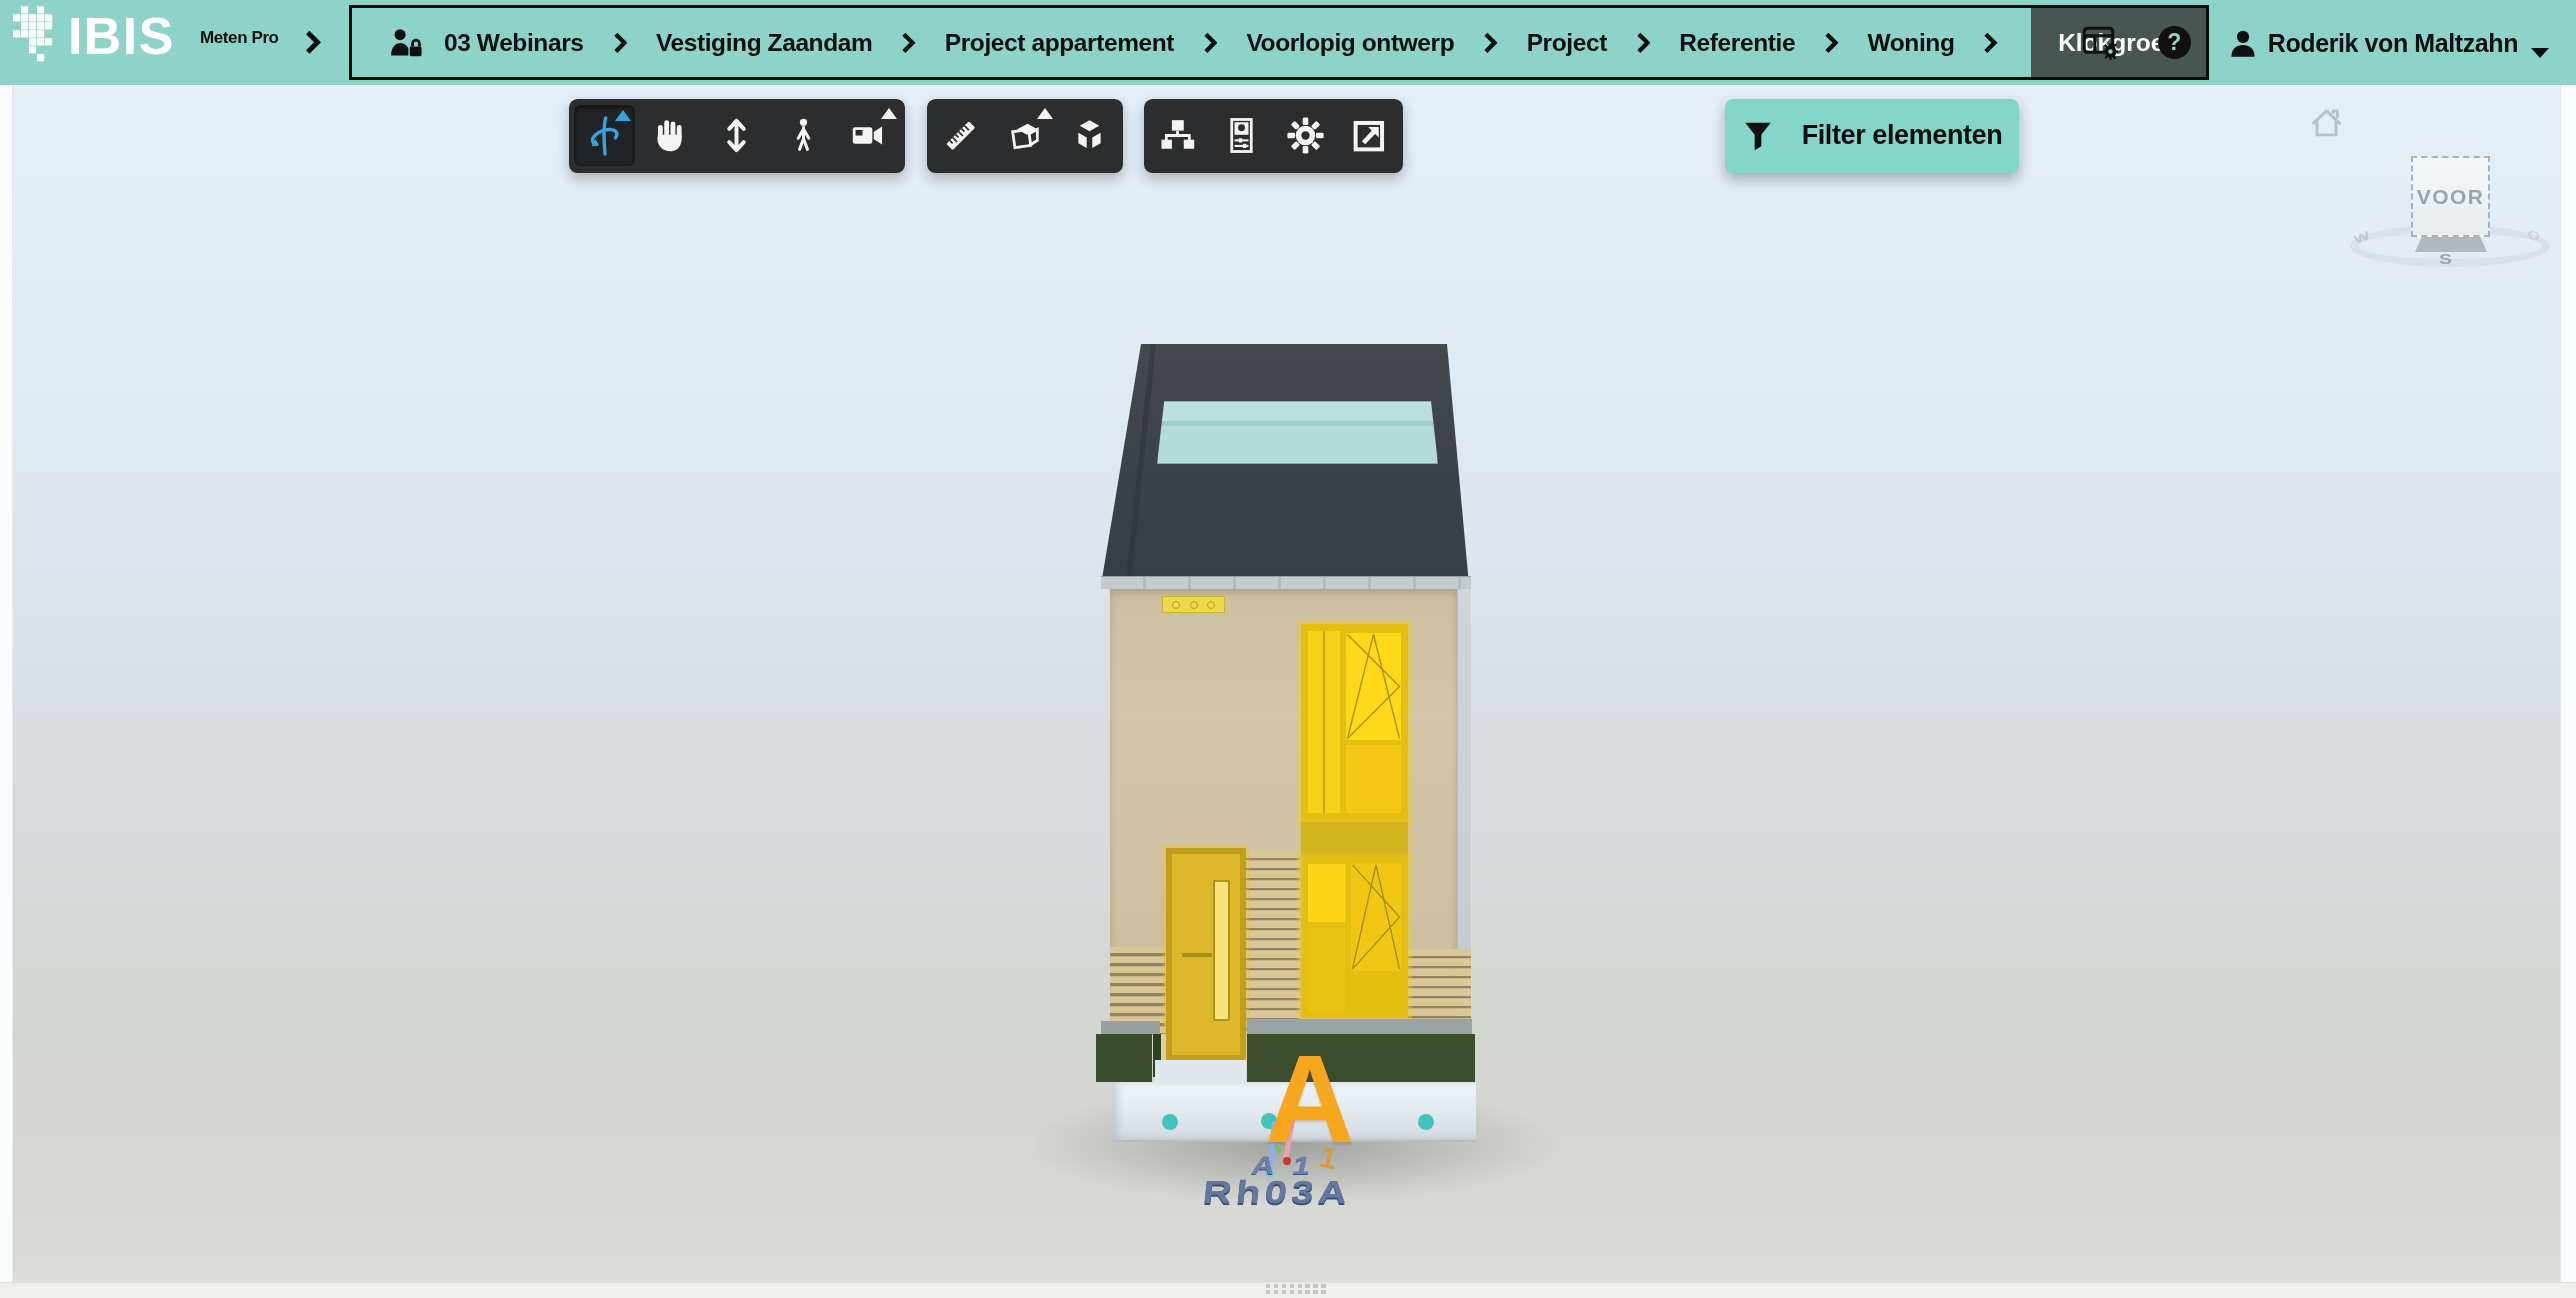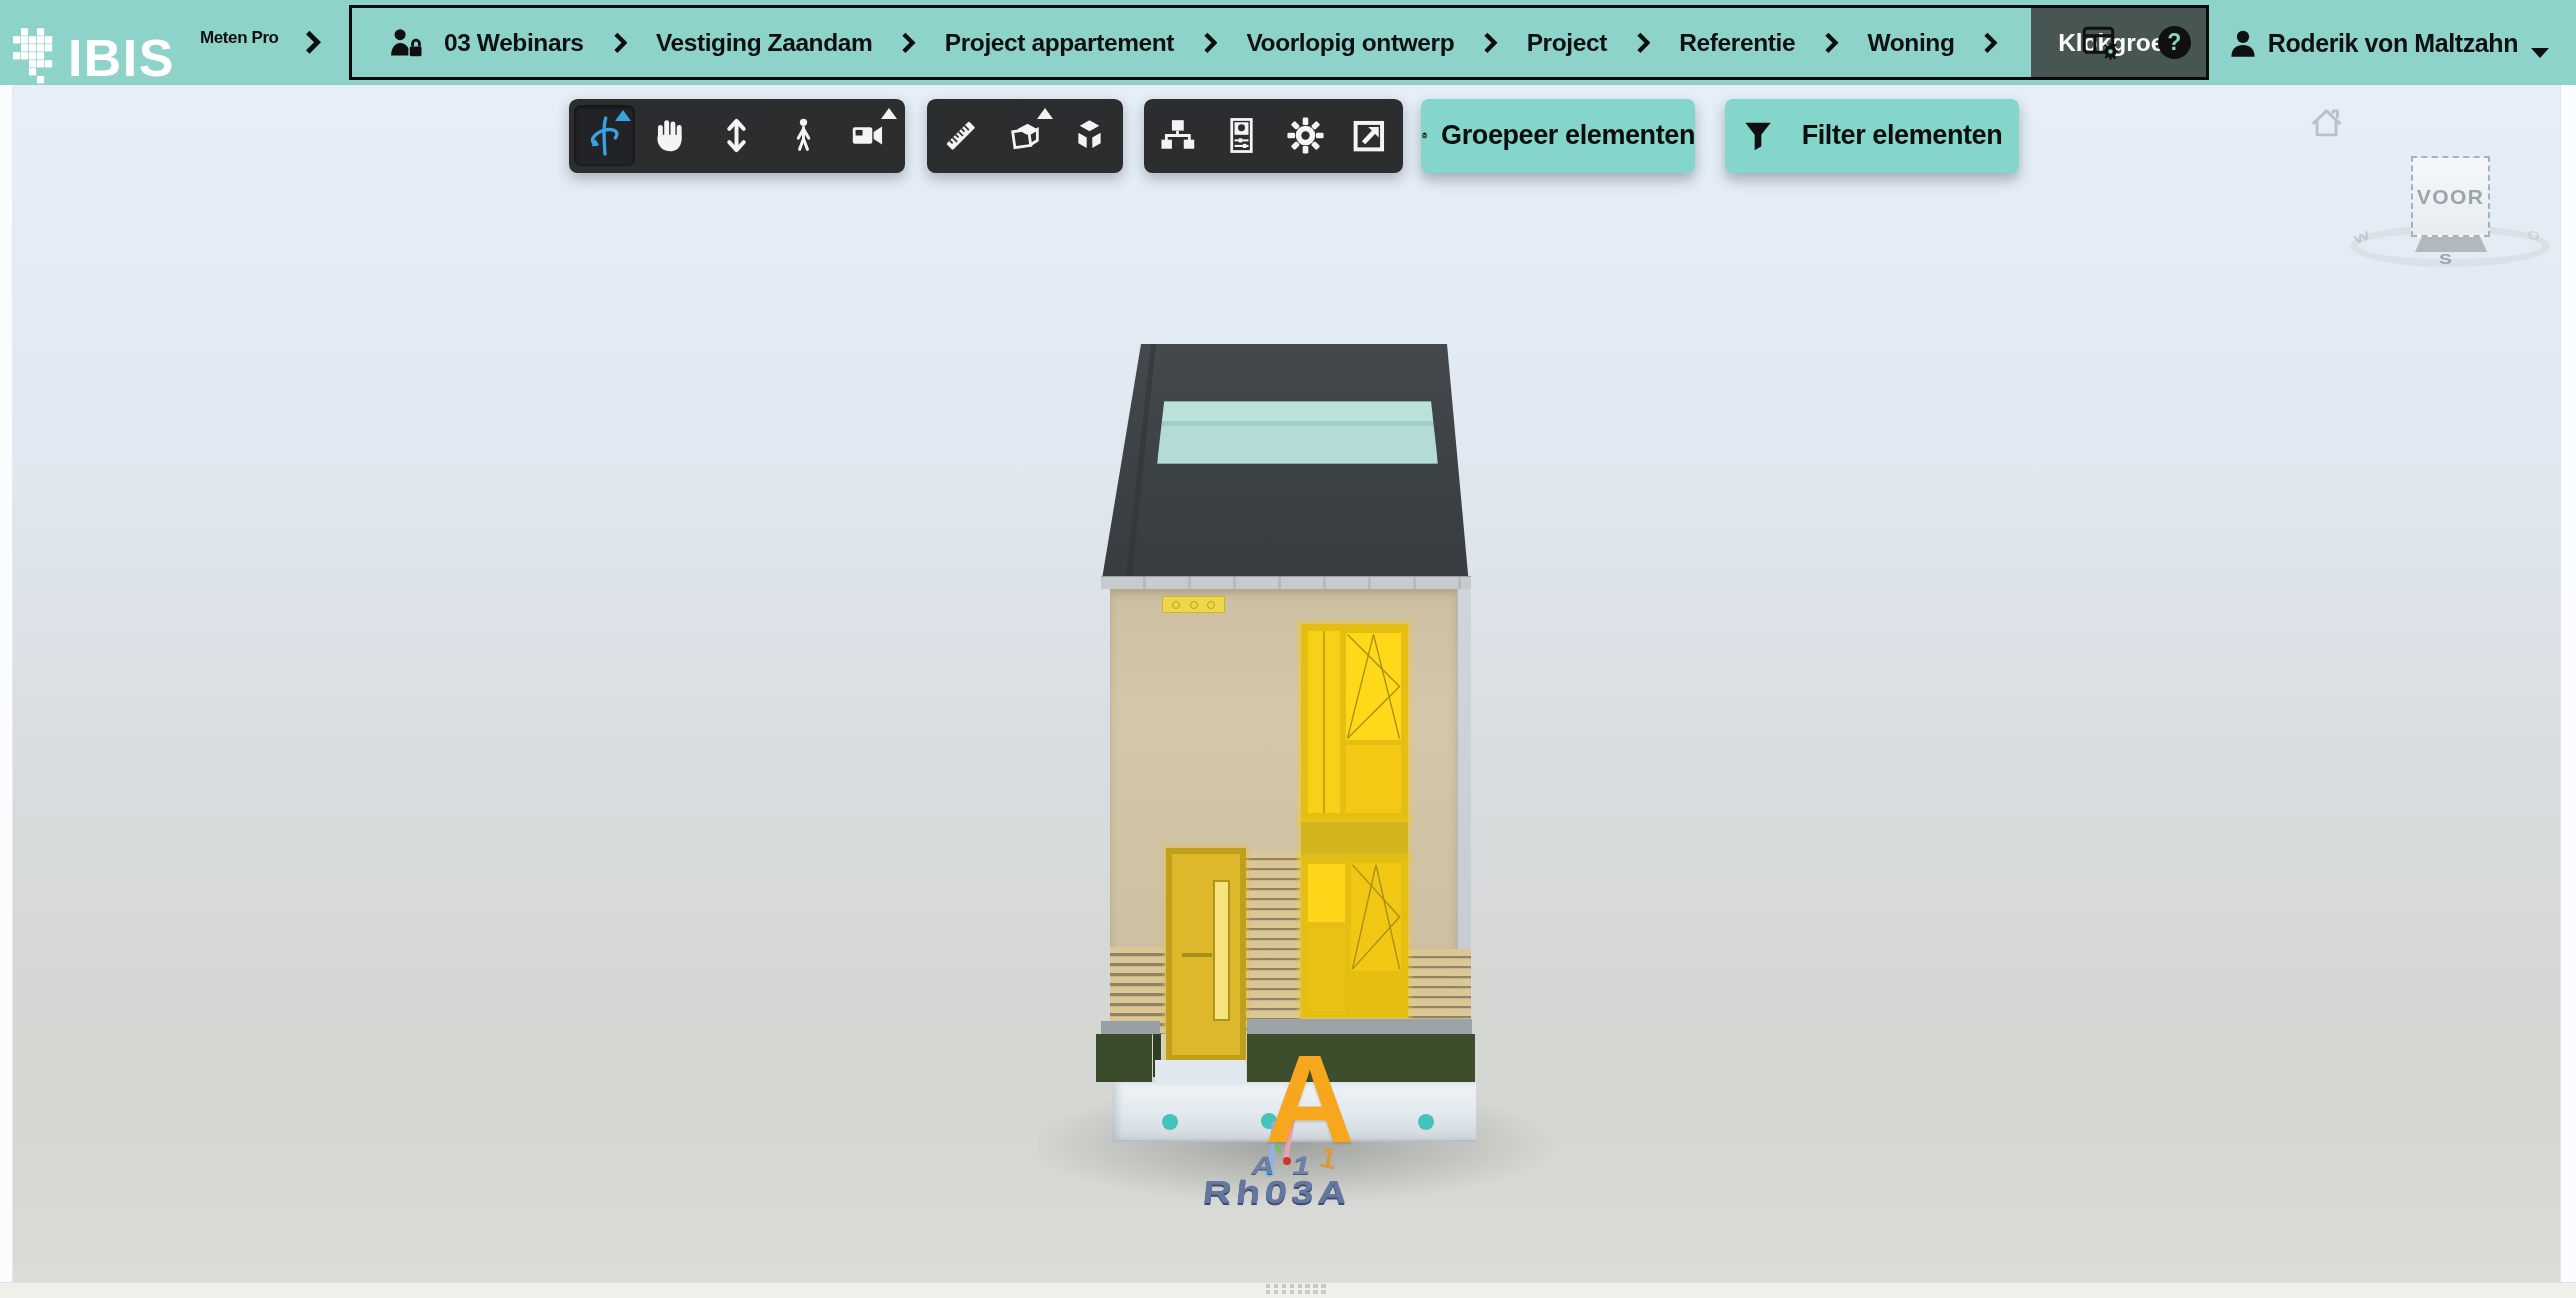--- a/index.html
+++ b/index.html
@@ -10,7 +10,7 @@
   
   .header { position:absolute; left:0; top:0; width:2576px; height:85px;
     background:#8ed3c9; z-index:50; }
-  .logo { position:absolute; left:13px; top:24px; display:flex; align-items:center; gap:10px; cursor:pointer; }
+  .logo { position:absolute; left:13px; top:2px; display:flex; align-items:center; gap:10px; cursor:pointer; }
   .logo-text { color:#ffffff; font-size:52px; font-weight:700; letter-spacing:1.4px; line-height:68px; }
   .root-item { position:absolute; left:200px; top:0; height:75px; display:flex; align-items:center;
     font-size:17px; font-weight:700; color:#101010; letter-spacing:-0.4px; cursor:pointer; }

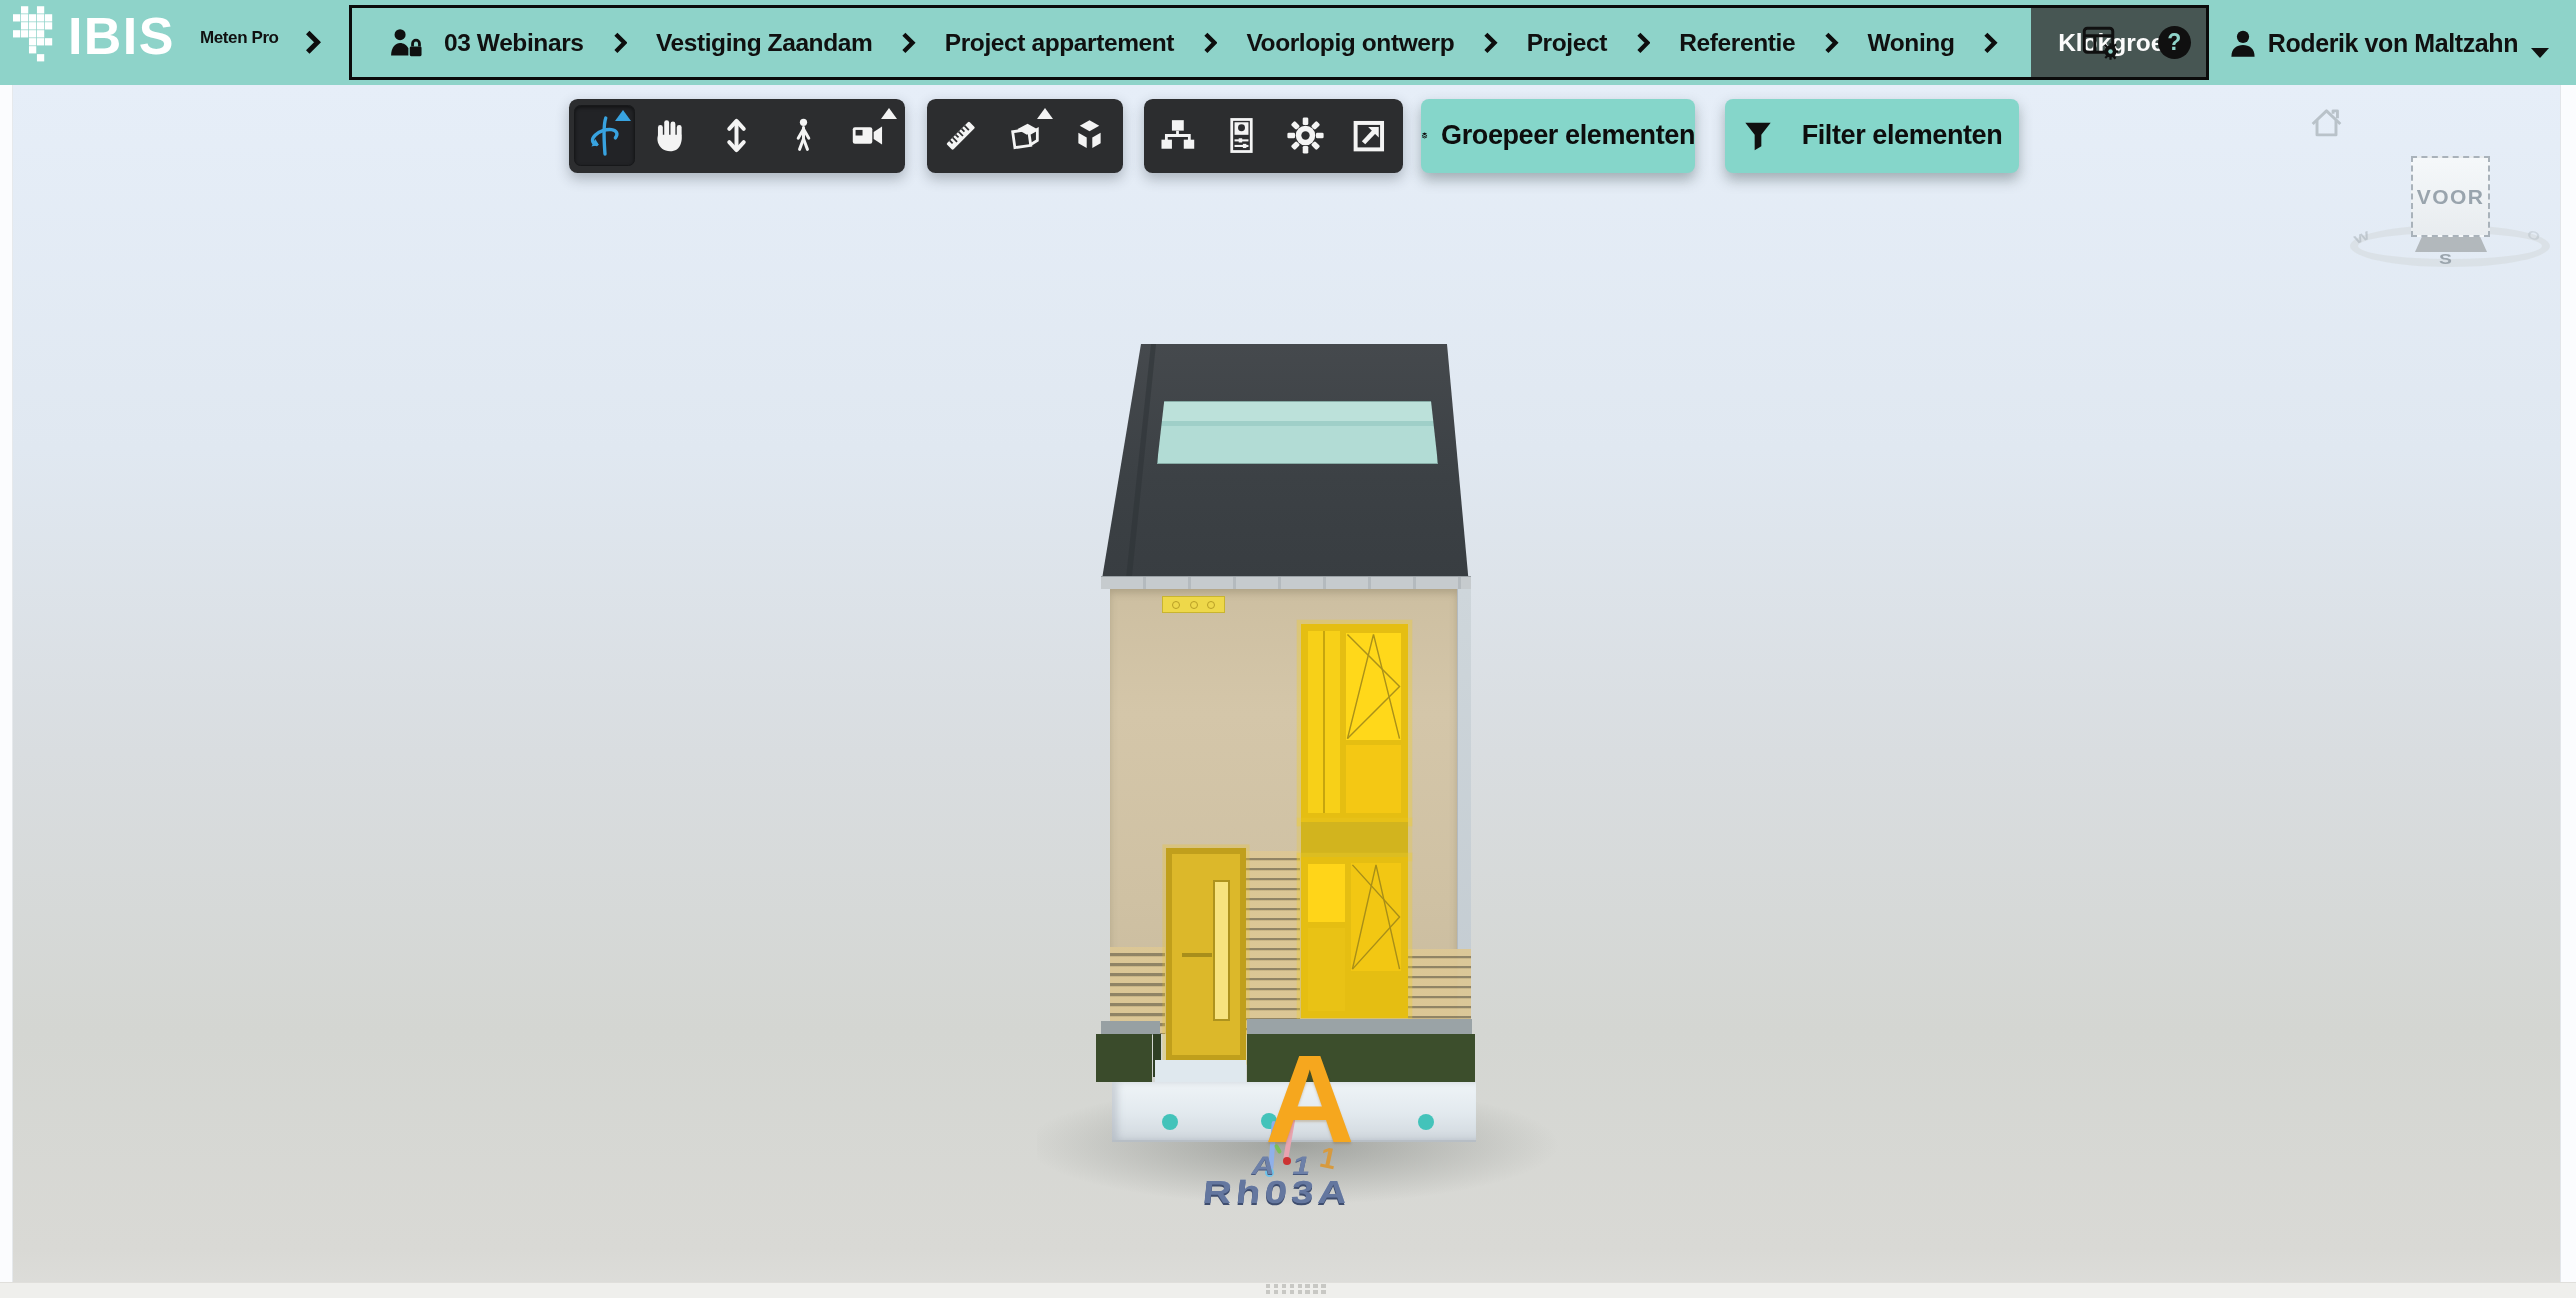--- a/index.html
+++ b/index.html
@@ -495,16 +495,6 @@
     </div>
   </div>
 
-  <div class="action-btn btn-group">
-    <svg width="33" height="33" viewBox="0 0 48 48">
-      <g fill="#101010">
-        <path d="M24 3 L41 12.5 24 22 7 12.5 Z"></path>
-        <path d="M7 19.5 L24 29 41 19.5 41 25 24 34.5 7 25 Z"></path>
-        <path d="M7 29.5 L24 39 41 29.5 41 35 24 44.5 7 35 Z"></path>
-      </g>
-    </svg>
-    <span>Groepeer elementen</span>
-  </div>
   <div class="action-btn btn-filter">
     <svg width="32" height="33" viewBox="0 0 48 48">
       <path d="M5 5 H43 L29 23 V40 L19 46 V23 Z" fill="#101010"></path>

